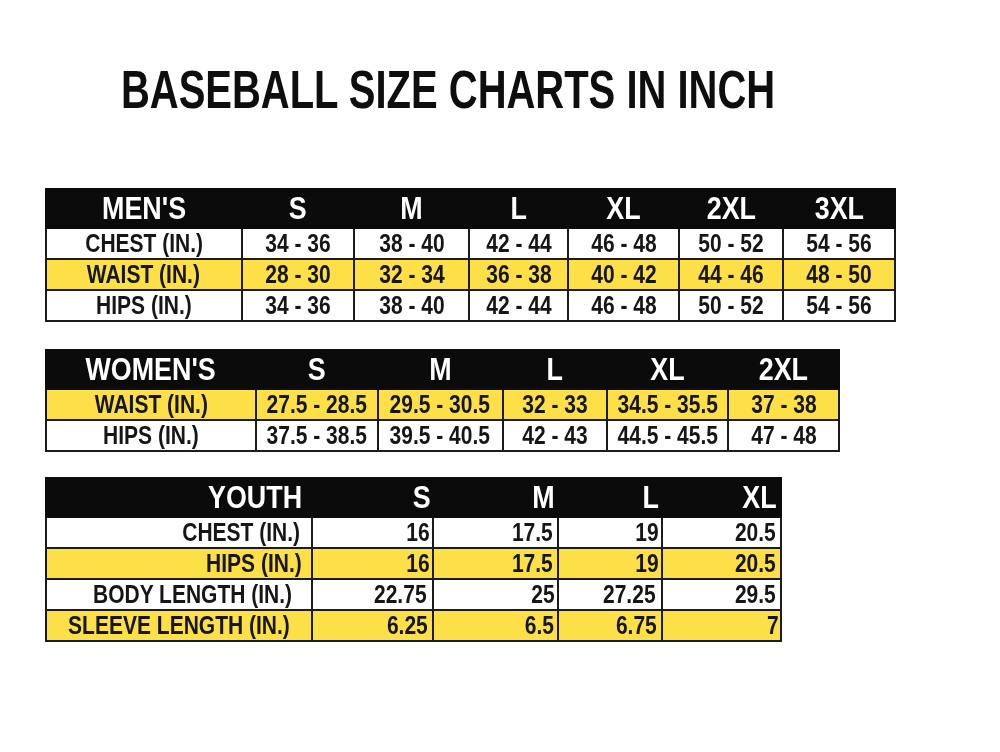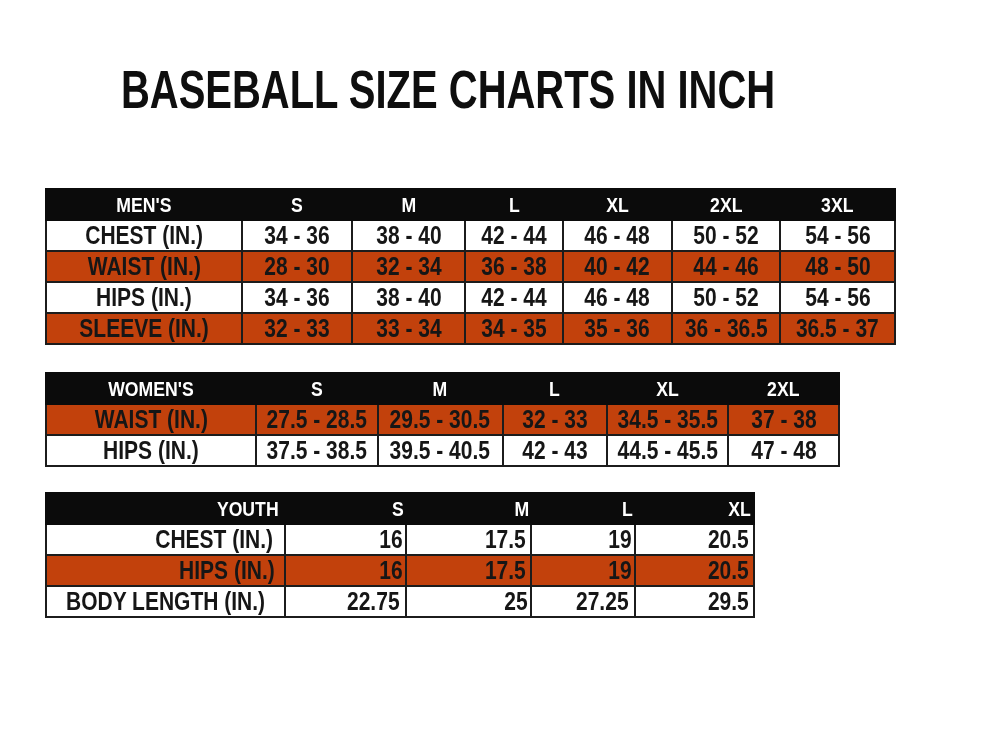--- a/index.html
+++ b/index.html
@@ -51,7 +51,7 @@
     background: #0b0b0b;
     color: #ffffff;
     border-color: #0b0b0b;
-    font-size: 21px;
+    font-size: 32px;
   }
   table.size-table td {
     font-size: 25px;

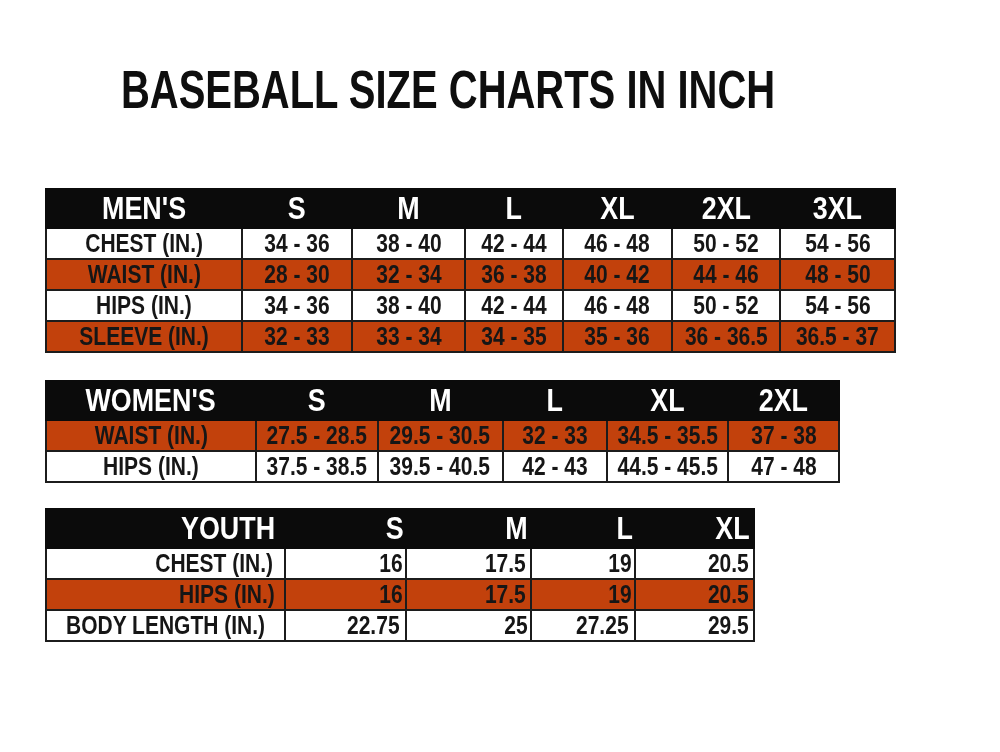--- a/index.html
+++ b/index.html
@@ -58,7 +58,7 @@
     color: #161616;
     background: #ffffff;
   }
-  table.size-table tr.alt td { background: #c2410c; }
+  table.size-table tr.alt td { background: #fde047; }
 
   .t { display: inline-block; transform: scaleX(0.84); line-height: 1; }
 

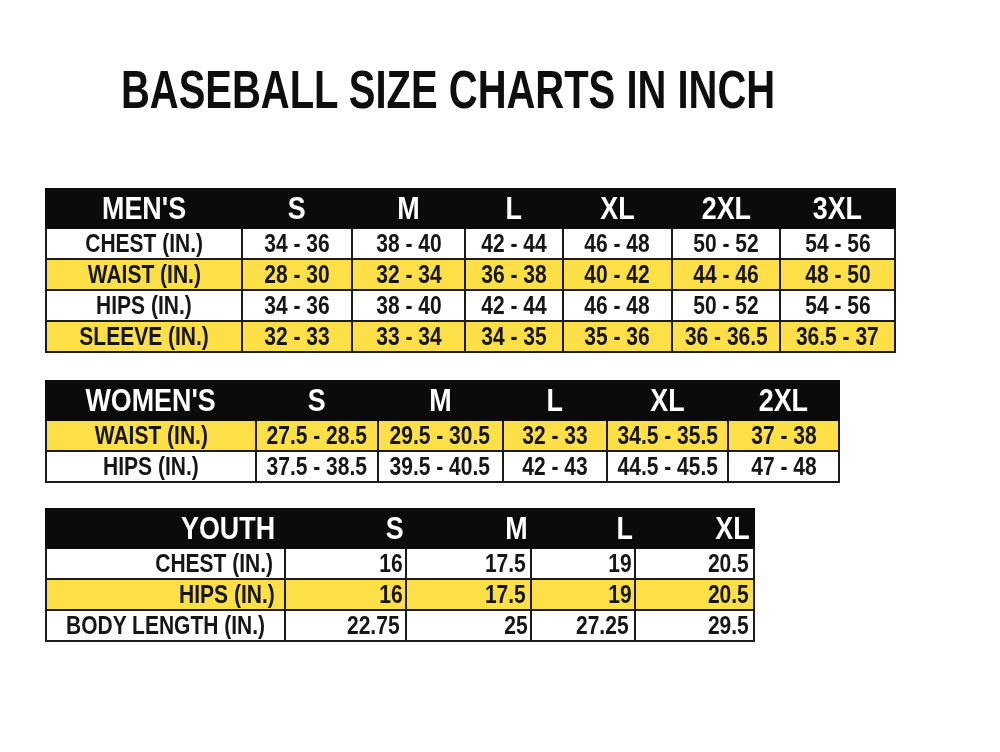--- a/index.html
+++ b/index.html
@@ -127,15 +127,6 @@
         <td><span class="t">50 - 52</span></td>
         <td><span class="t">54 - 56</span></td>
       </tr>
-      <tr class="alt">
-        <td><span class="t">SLEEVE (IN.)</span></td>
-        <td><span class="t">32 - 33</span></td>
-        <td><span class="t">33 - 34</span></td>
-        <td><span class="t">34 - 35</span></td>
-        <td><span class="t">35 - 36</span></td>
-        <td><span class="t">36 - 36.5</span></td>
-        <td><span class="t">36.5 - 37</span></td>
-      </tr>
     </tbody>
   </table>
 

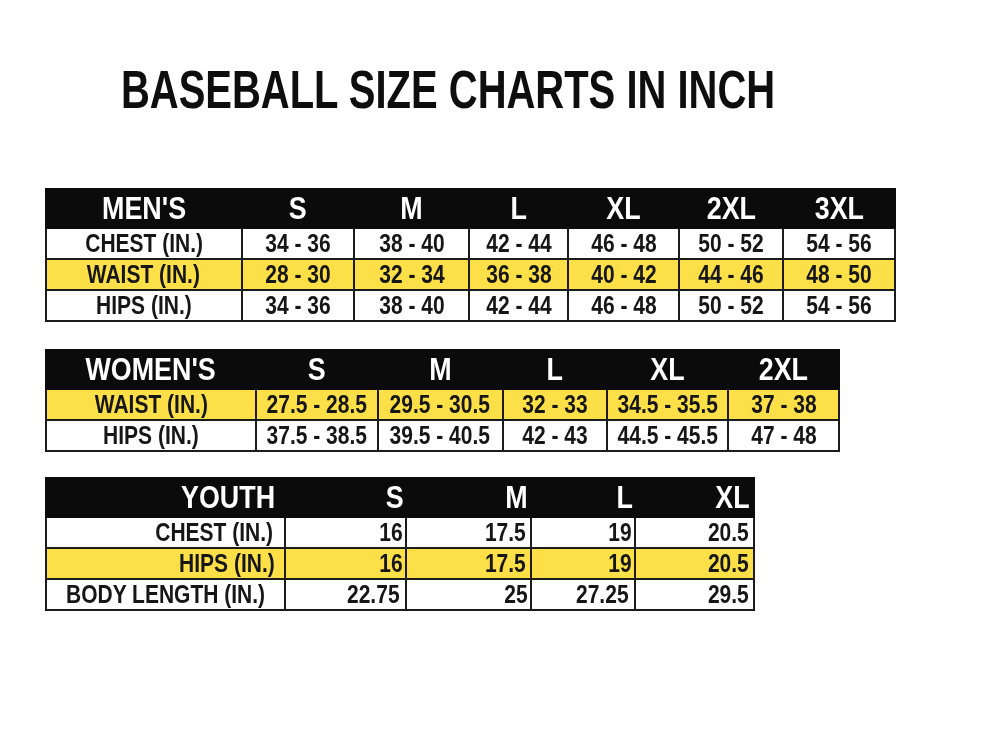--- a/index.html
+++ b/index.html
@@ -208,6 +208,13 @@
         <td><span class="t">27.25</span></td>
         <td><span class="t">29.5</span></td>
       </tr>
+      <tr class="alt">
+        <td><span class="t">SLEEVE LENGTH (IN.)</span></td>
+        <td><span class="t">6.25</span></td>
+        <td><span class="t">6.5</span></td>
+        <td><span class="t">6.75</span></td>
+        <td><span class="t">7</span></td>
+      </tr>
     </tbody>
   </table>
 

